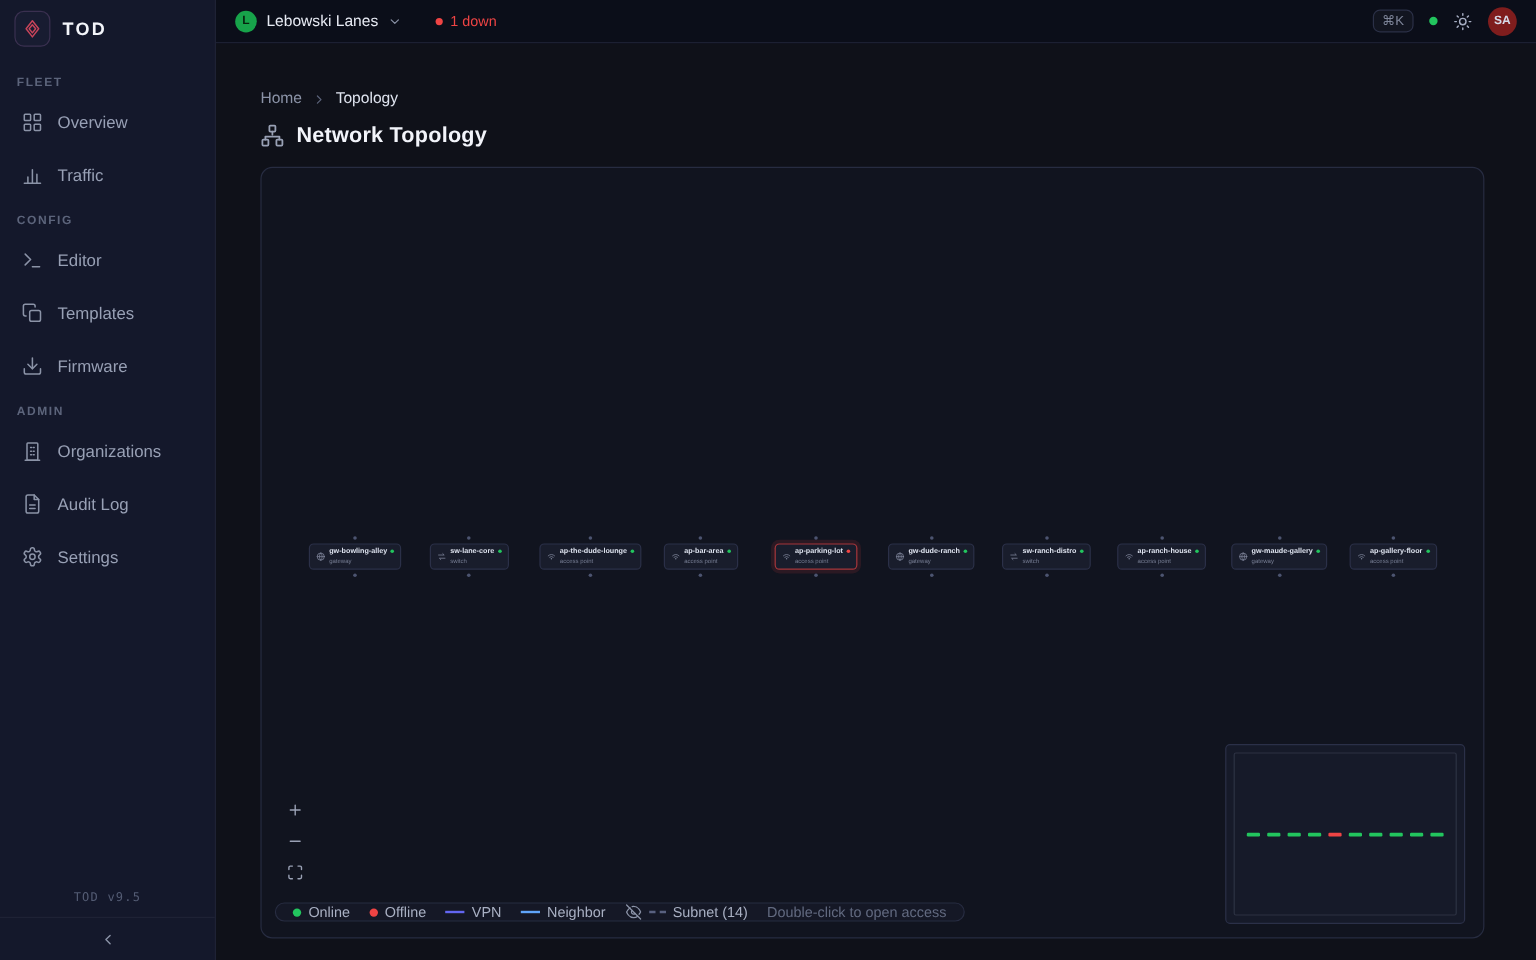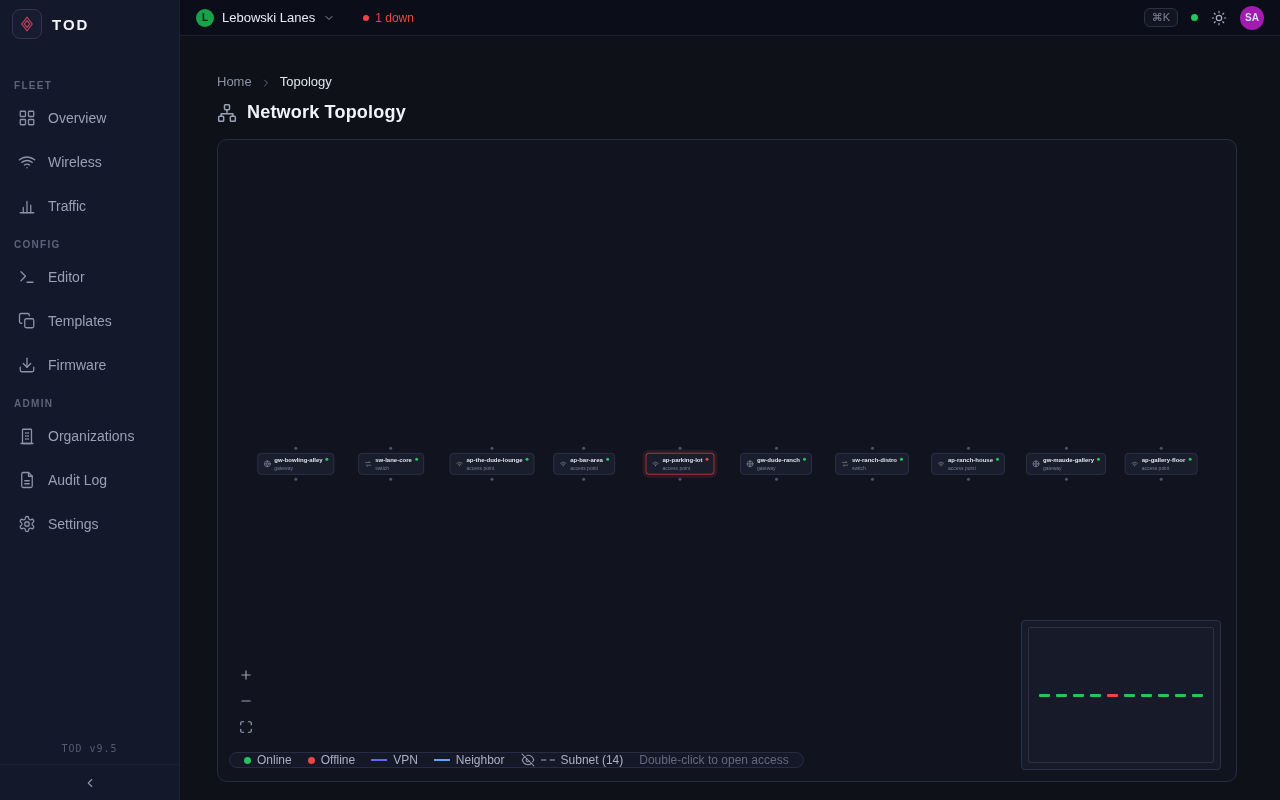--- a/index.html
+++ b/index.html
@@ -48,7 +48,7 @@
     background:rgba(255,255,255,.03);cursor:pointer}
   .sys-dot{width:7px;height:7px;border-radius:50%;background:var(--online)}
   .icon-btn{color:#a6adc2;display:flex;cursor:pointer}
-  .avatar{width:24px;height:24px;border-radius:50%;background:#a21caf;color:#d5dae8;
+  .avatar{width:24px;height:24px;border-radius:50%;background:#7f1d1d;color:#d5dae8;
     font-size:10px;font-weight:bold;display:flex;align-items:center;justify-content:center;cursor:pointer}
 
   .content{flex:1;padding:38px 43px 0 37px;overflow:hidden}

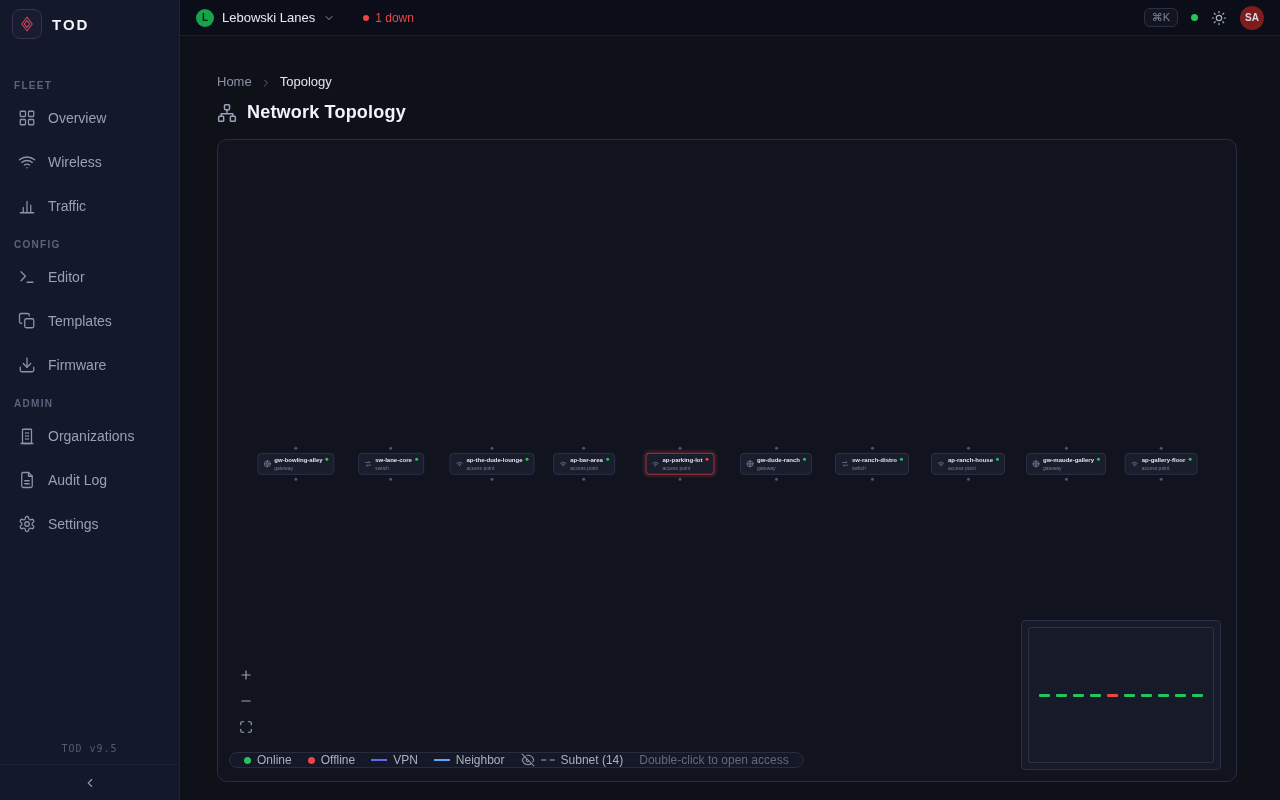--- a/index.html
+++ b/index.html
@@ -23,7 +23,7 @@
   .logo-text{font-weight:bold;font-size:15px;letter-spacing:2px;color:#f3f5fa}
   .nav{flex:1;padding:12px 10px 0 10px}
   .sec-label{font-size:10px;letter-spacing:1.3px;color:#5c647b;font-weight:bold;margin:16px 4px 10px 4px}
-  .sec-label:first-child{margin-top:20px}
+  .sec-label:first-child{margin-top:4px}
   .nav-item{display:flex;align-items:center;gap:12px;padding:8px 8px;border-radius:6px;
     color:#98a0b5;font-size:14px;cursor:pointer;margin-bottom:10px}
   .nav-ic{display:flex;color:#8b93a7}

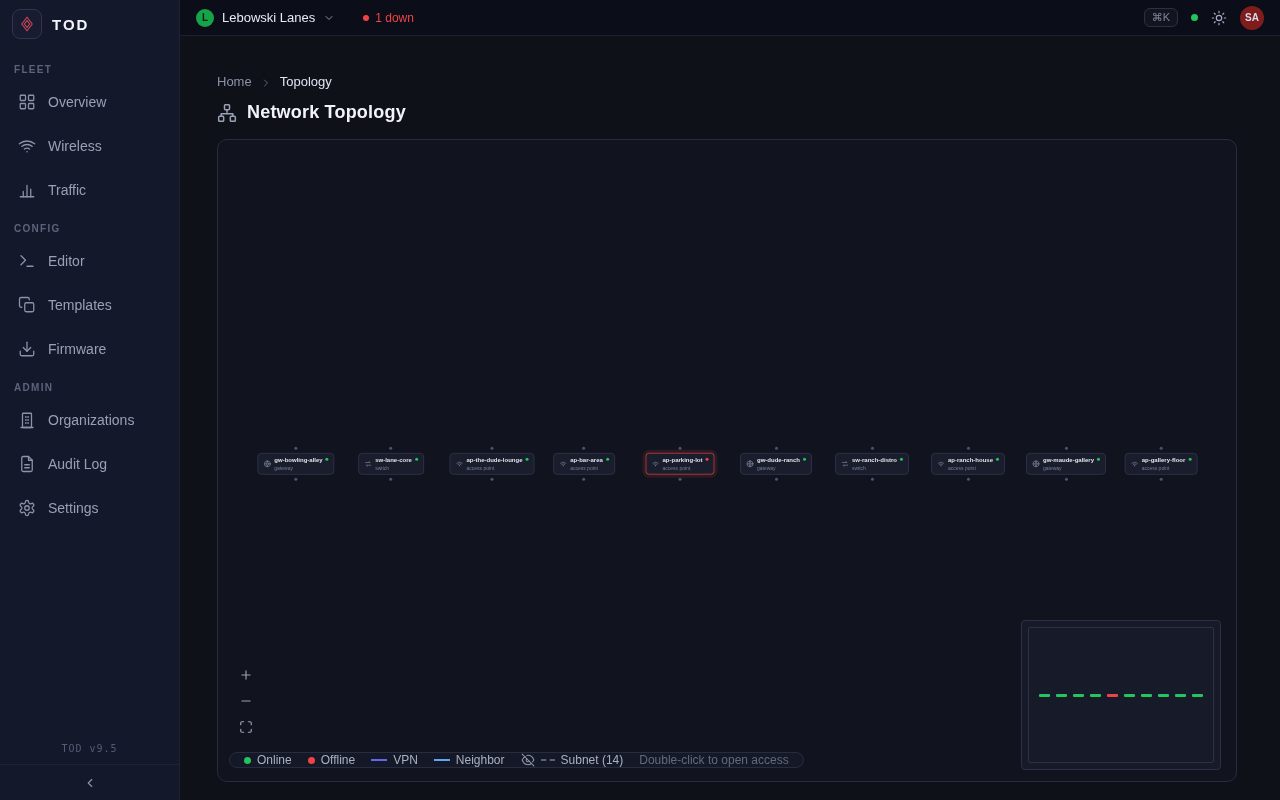--- a/index.html
+++ b/index.html
@@ -134,17 +134,6 @@
         <div class="nav-item">
           <span class="nav-ic">
             <svg width="18" height="18" viewBox="0 0 24 24" fill="none" stroke="currentColor" stroke-width="1.7" stroke-linecap="round" stroke-linejoin="round">
-              <path d="M1.8 9a16 16 0 0 1 20.4 0"></path>
-              <path d="M5 12.55a11 11 0 0 1 14.08 0"></path>
-              <path d="M8.53 16.11a6 6 0 0 1 6.95 0"></path>
-              <circle cx="12" cy="19.5" r="1" fill="currentColor" stroke="none"></circle>
-            </svg>
-          </span>
-          <span>Wireless</span>
-        </div>
-        <div class="nav-item">
-          <span class="nav-ic">
-            <svg width="18" height="18" viewBox="0 0 24 24" fill="none" stroke="currentColor" stroke-width="1.7" stroke-linecap="round" stroke-linejoin="round">
               <path d="M3 21h18"></path>
               <path d="M7 21v-7M12 21V6M17 21v-10"></path>
             </svg>

